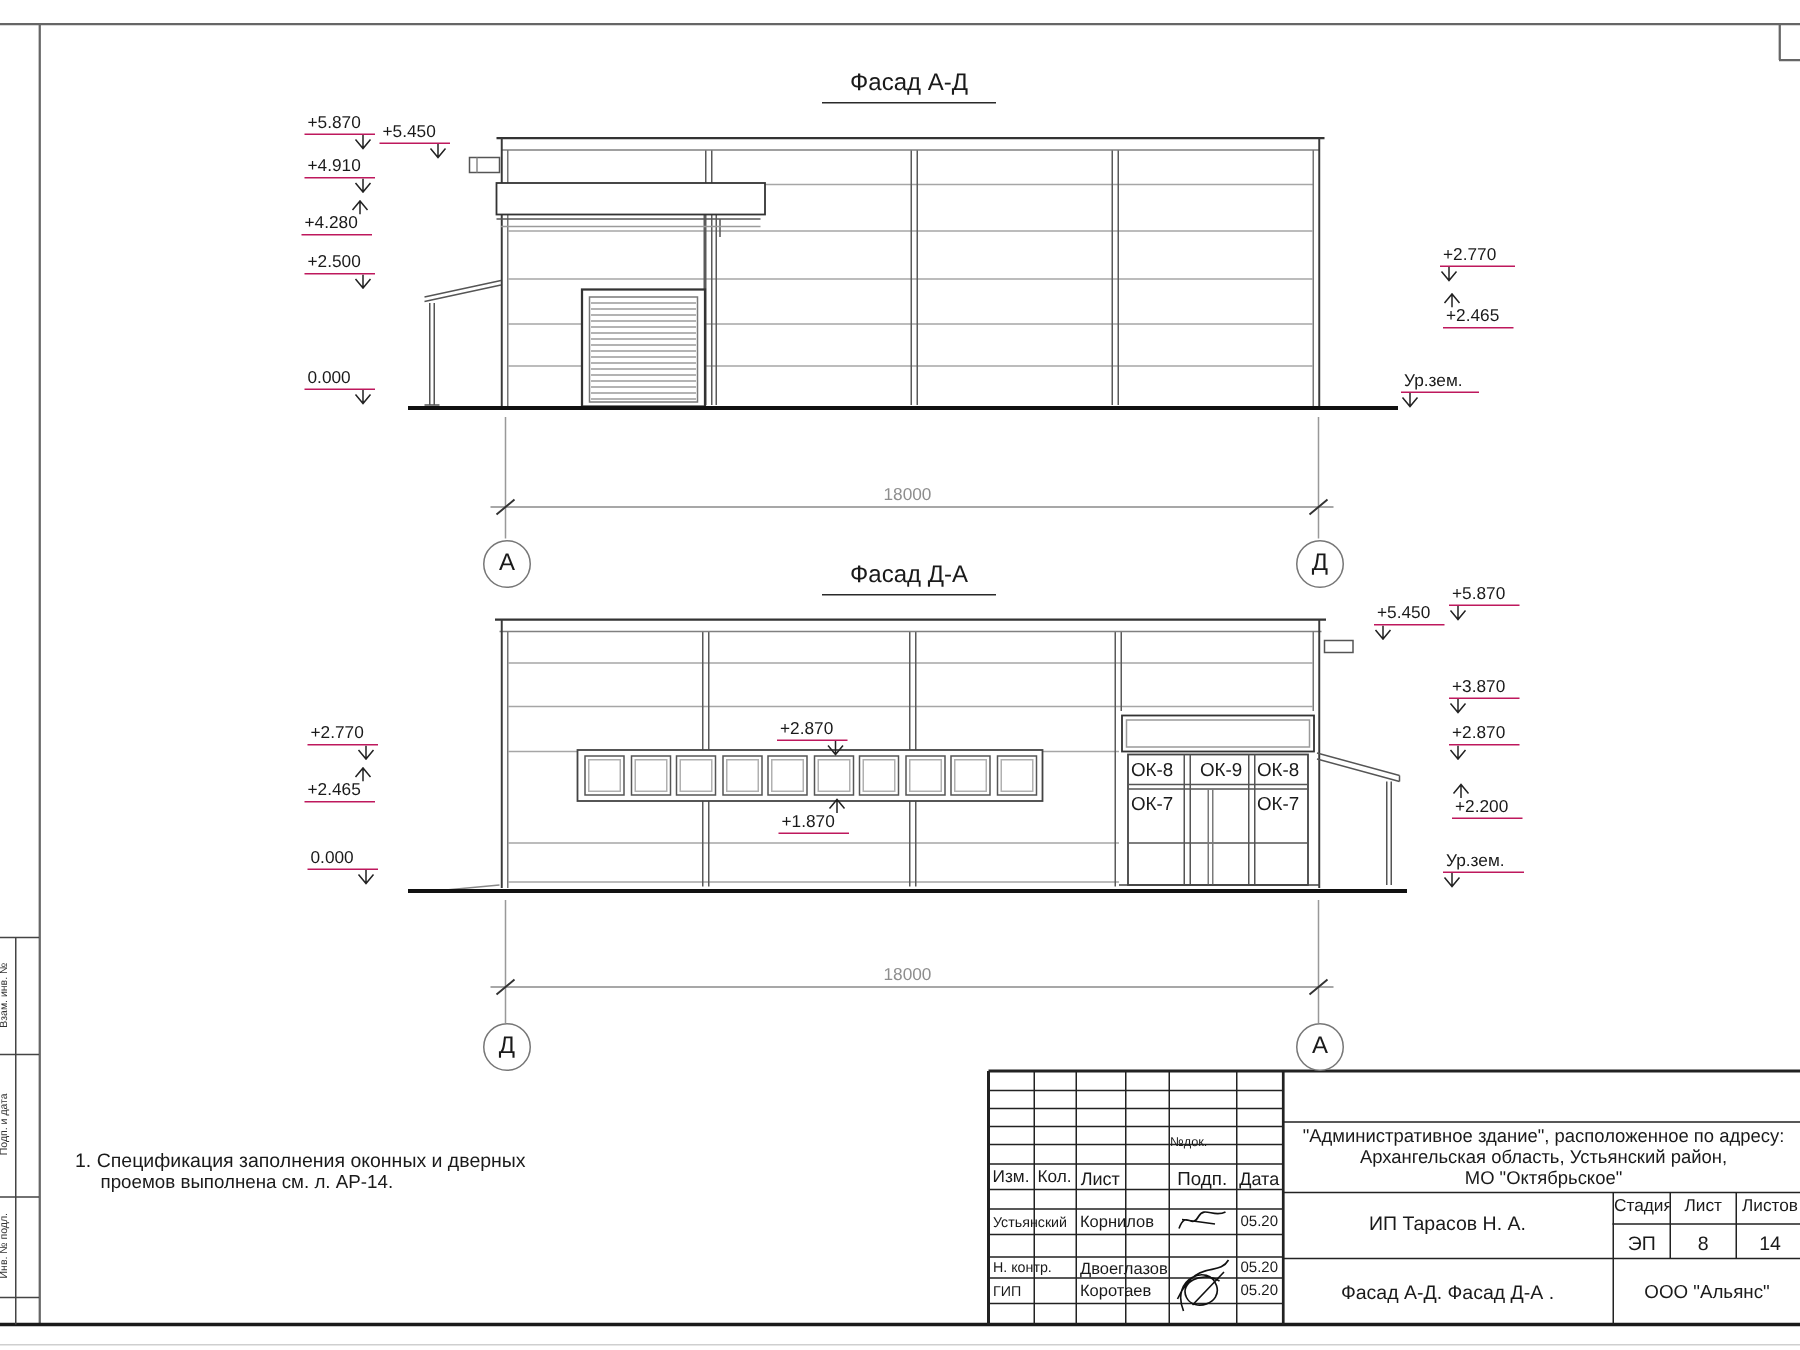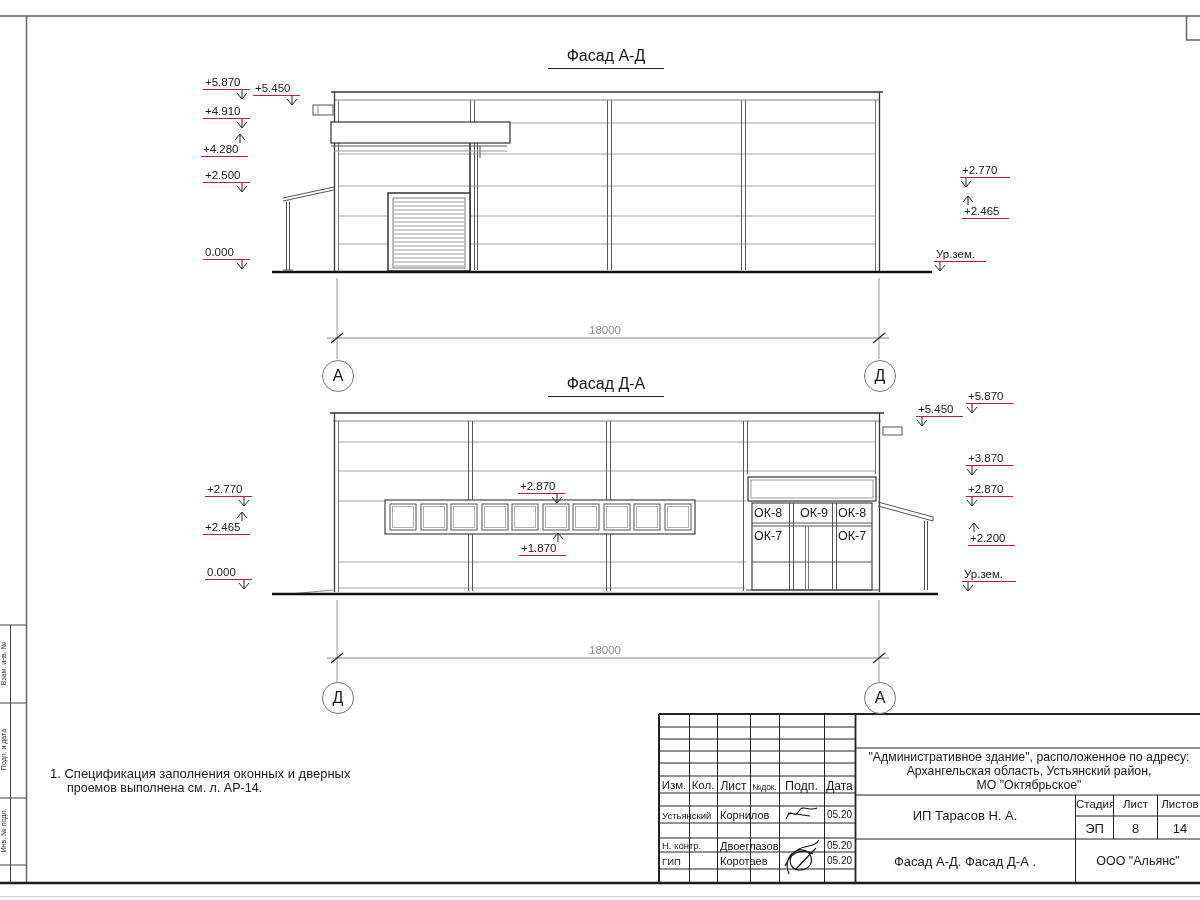--- a/index.html
+++ b/index.html
@@ -317,7 +317,7 @@
 <div class="tb c" style="left:659px;top:779px;width:30px;font-size:11.5px;">Изм.</div>
 <div class="tb c" style="left:689px;top:779px;width:28px;font-size:11.5px;">Кол.</div>
 <div class="tb c" style="left:717px;top:779px;width:33px;font-size:12px;">Лист</div>
-<div class="tb c" style="left:750px;top:782px;width:29px;font-size:8.5px;">№док.</div>
+<div class="tb c" style="left:750px;top:756px;width:29px;font-size:8.5px;padding-left:28px;">№док.</div>
 <div class="tb c" style="left:779px;top:779px;width:45px;font-size:12.5px;text-align:center;">Подп.</div>
 <div class="tb c" style="left:824px;top:779px;width:31px;font-size:12px;">Дата</div>
 

